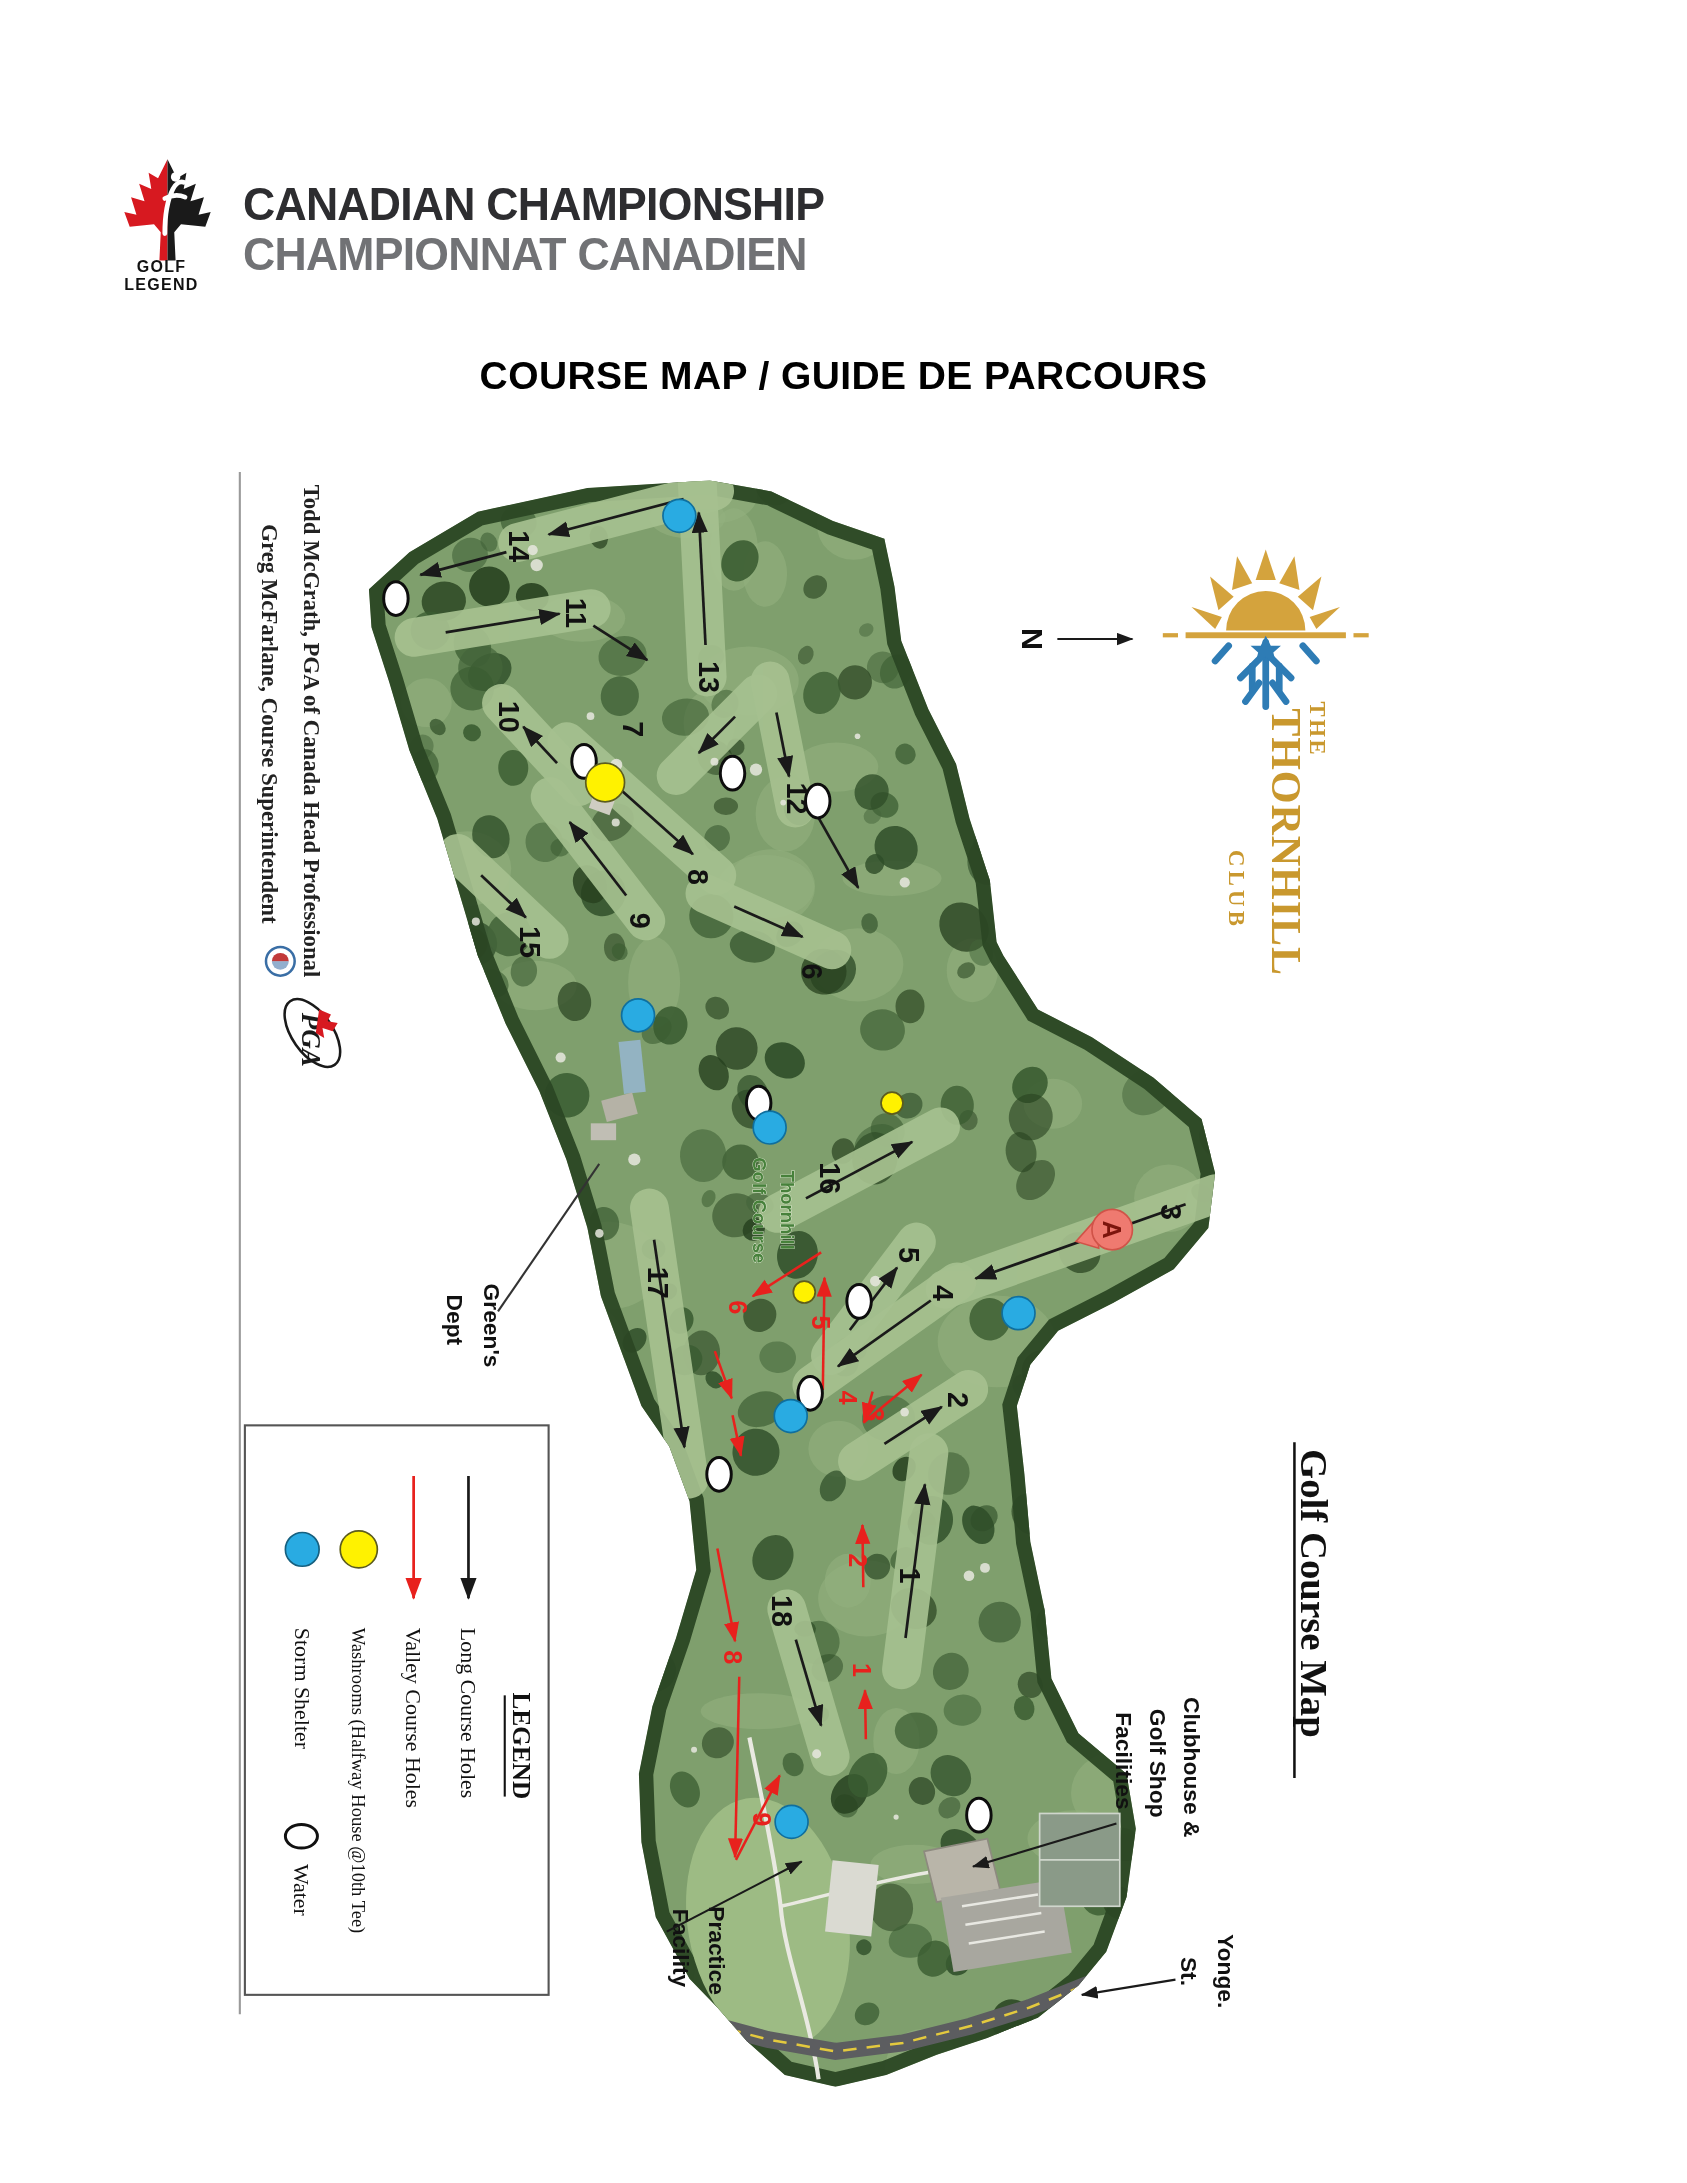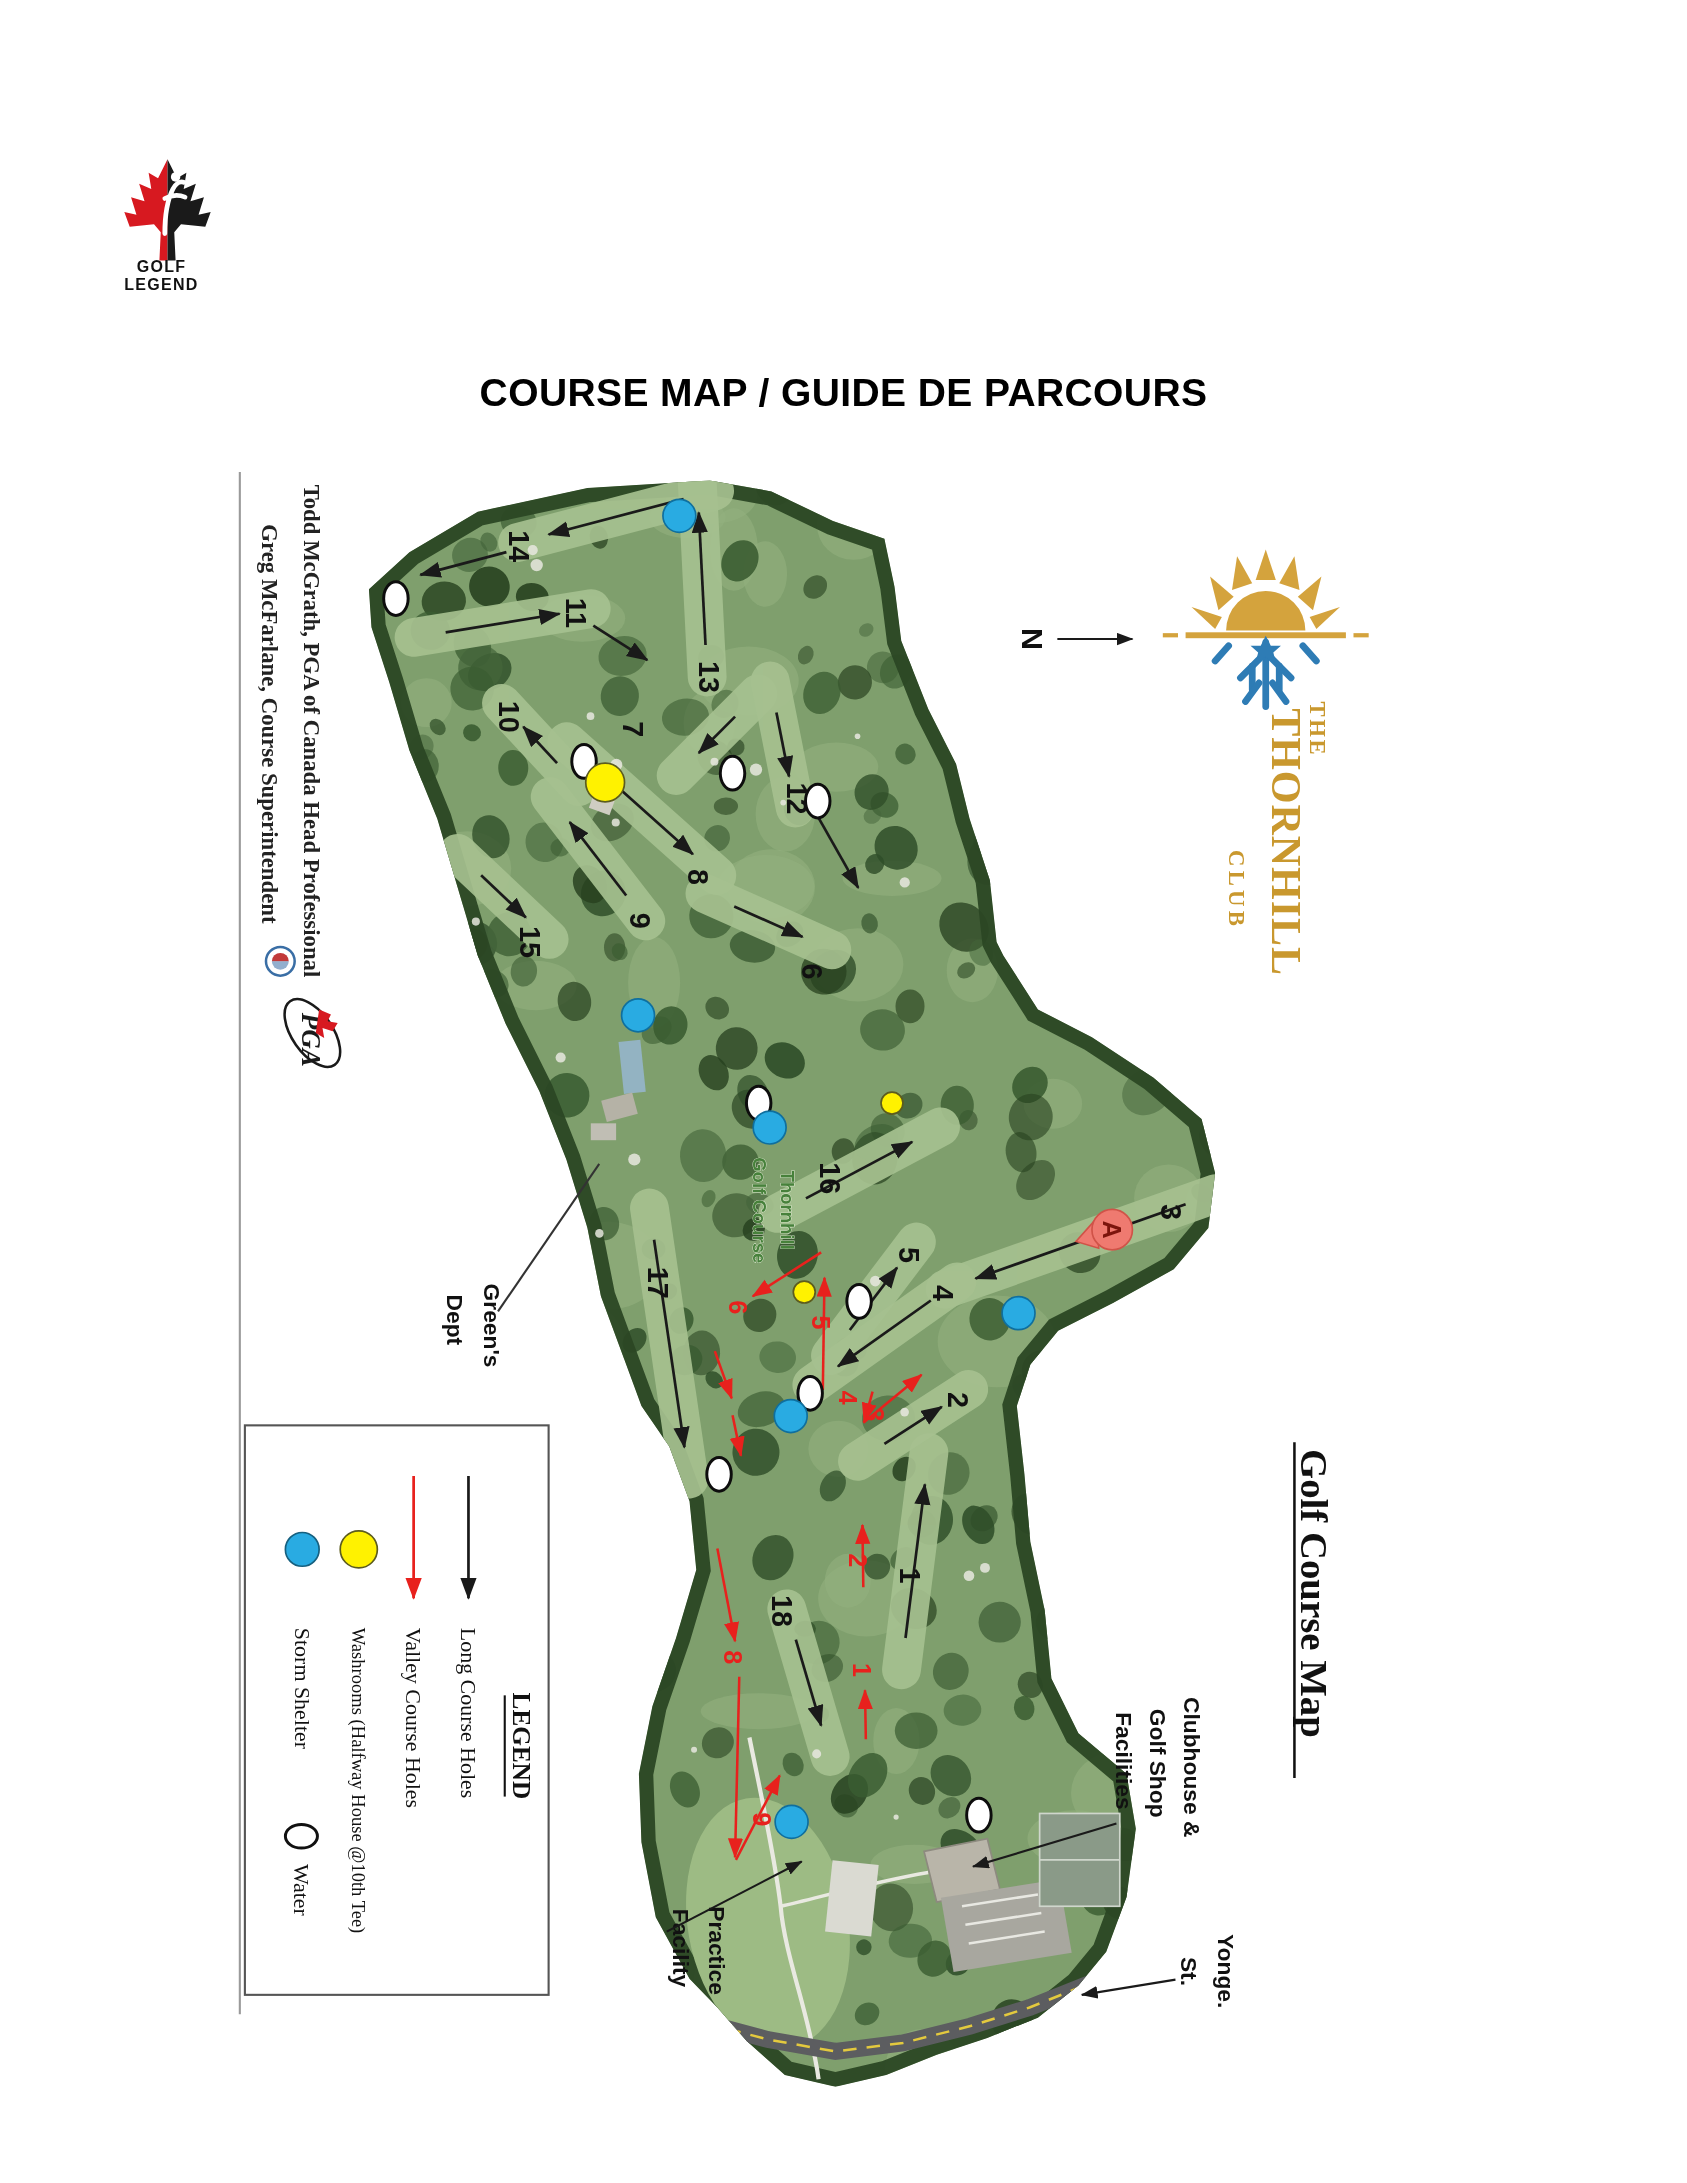--- a/index.html
+++ b/index.html
@@ -51,6 +51,10 @@
     <div>LEGEND</div>
   </div>
 
+  <div class="brand">
+    <div class="en">CANADIAN CHAMPIONSHIP</div>
+    <div class="fr">CHAMPIONNAT CANADIEN</div>
+  </div>
 
   <div class="page-title">COURSE MAP / GUIDE DE PARCOURS</div>
 

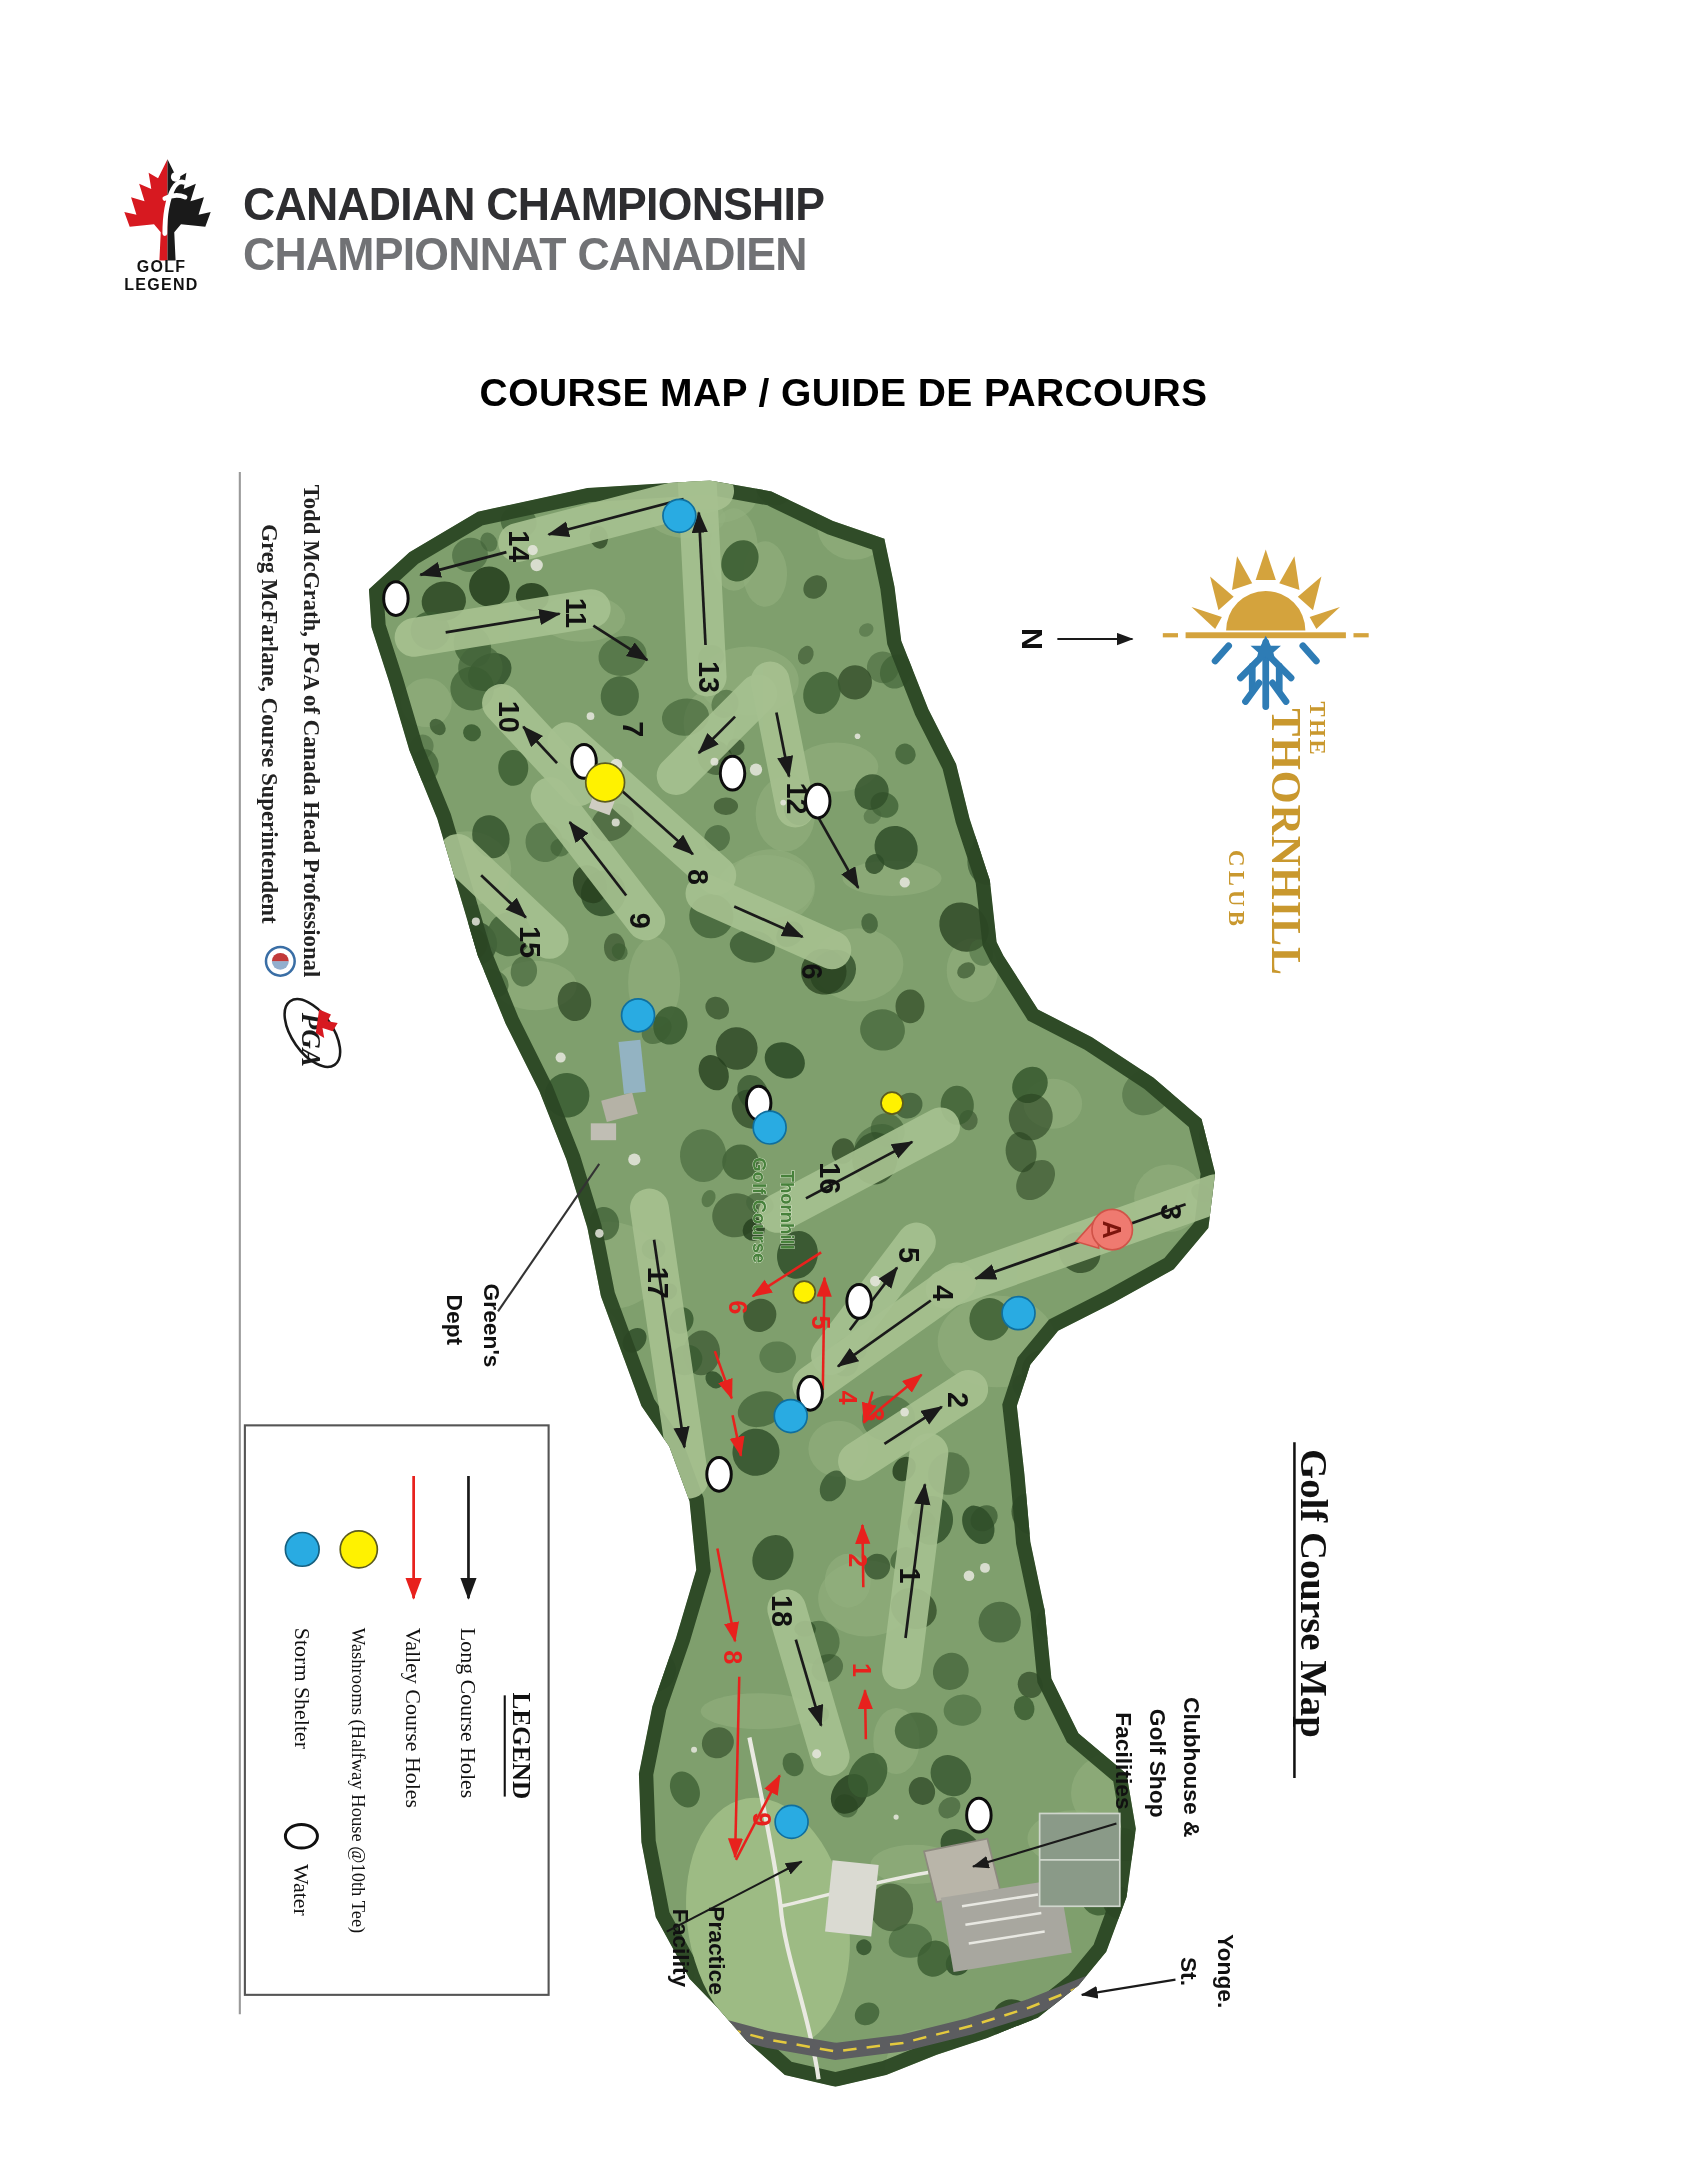--- a/index.html
+++ b/index.html
@@ -9,7 +9,7 @@
   .brand .en{font-size:46px;font-weight:bold;color:#2d2d30;letter-spacing:-0.8px;transform:scaleX(.97);transform-origin:left center;white-space:nowrap;}
   .brand .fr{font-size:46px;font-weight:bold;color:#717275;letter-spacing:-0.8px;transform:scaleX(.97);transform-origin:left center;white-space:nowrap;margin-top:3.4px;}
   .logo-text{position:absolute;left:94px;top:258px;width:135px;text-align:center;font-weight:bold;font-size:16px;letter-spacing:1.3px;line-height:1.15;color:#111;}
-  .page-title{position:absolute;left:0;top:354px;width:1687px;text-align:center;font-size:39px;font-weight:bold;color:#000;letter-spacing:0.4px;margin-top:17px;}
+  .page-title{position:absolute;left:0;top:354px;width:1687px;text-align:center;font-size:39px;font-weight:bold;color:#000;letter-spacing:0.4px;}
   svg{overflow:visible;}
   .hole-num{font:bold 34px "Liberation Sans",sans-serif;fill:#111;}
   .valley-num{font:bold 30px "Liberation Sans",sans-serif;fill:#e8211d;}

